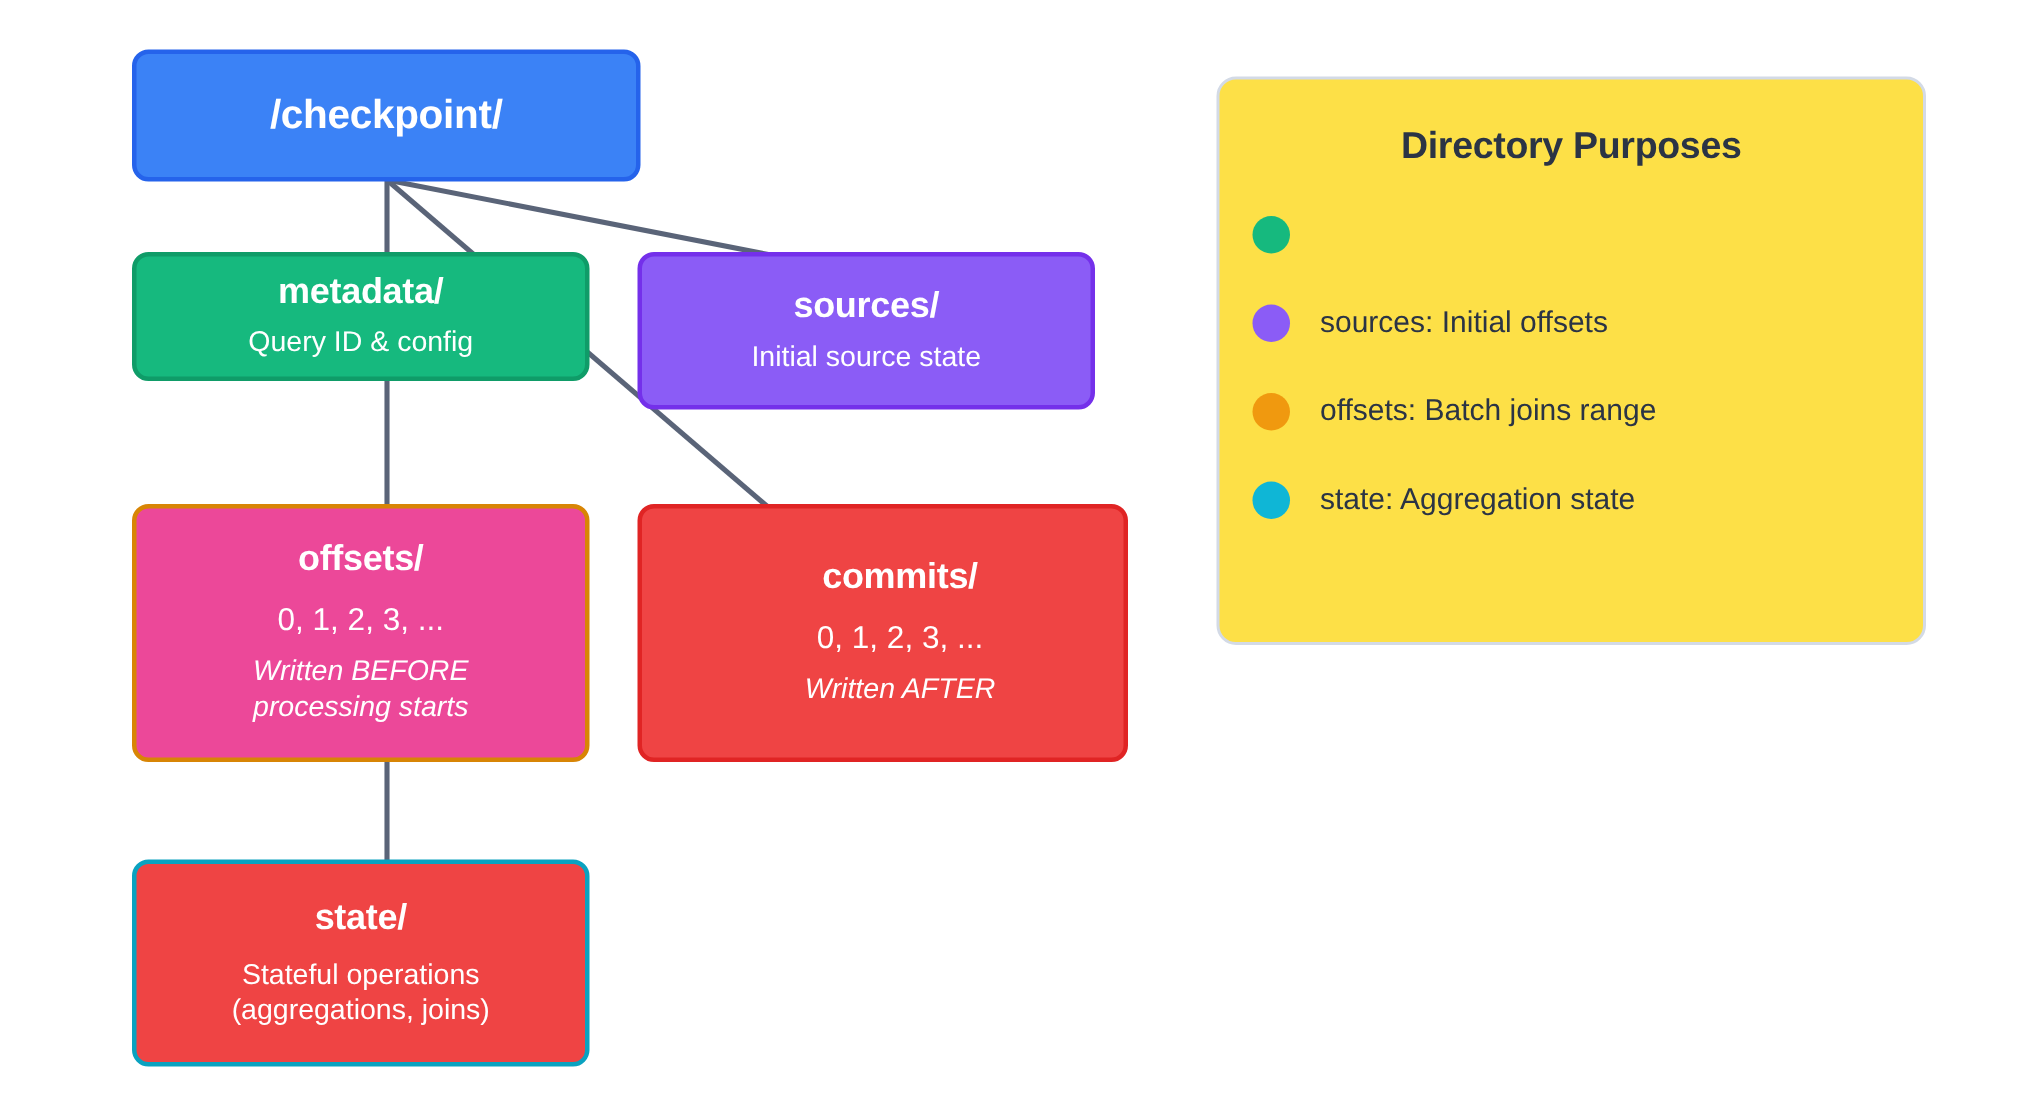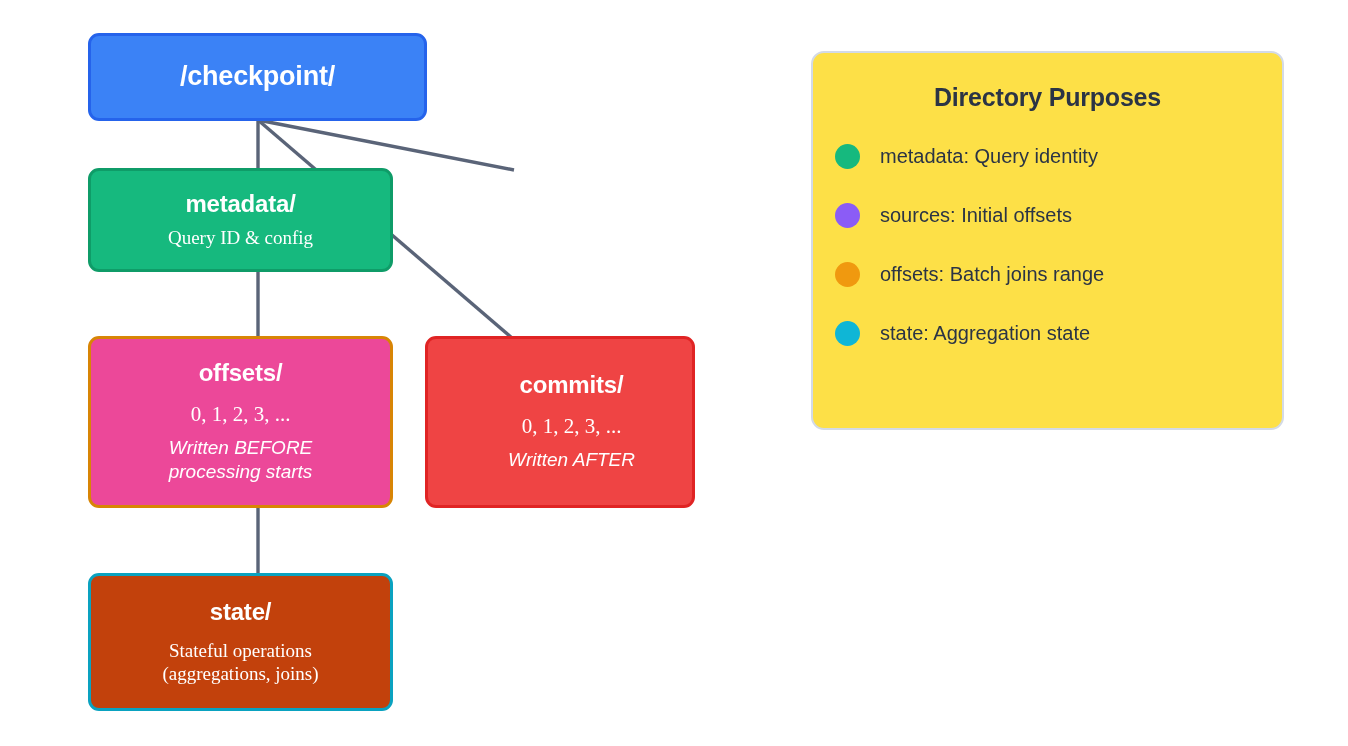--- a/index.html
+++ b/index.html
@@ -234,7 +234,6 @@
 
       <div class="legend-item">
         <span class="legend-dot" style="background: rgb(22, 185, 126);"></span>
-        <span class="legend-label">metadata: Query identity</span>
       </div>
 
       <div class="legend-item">

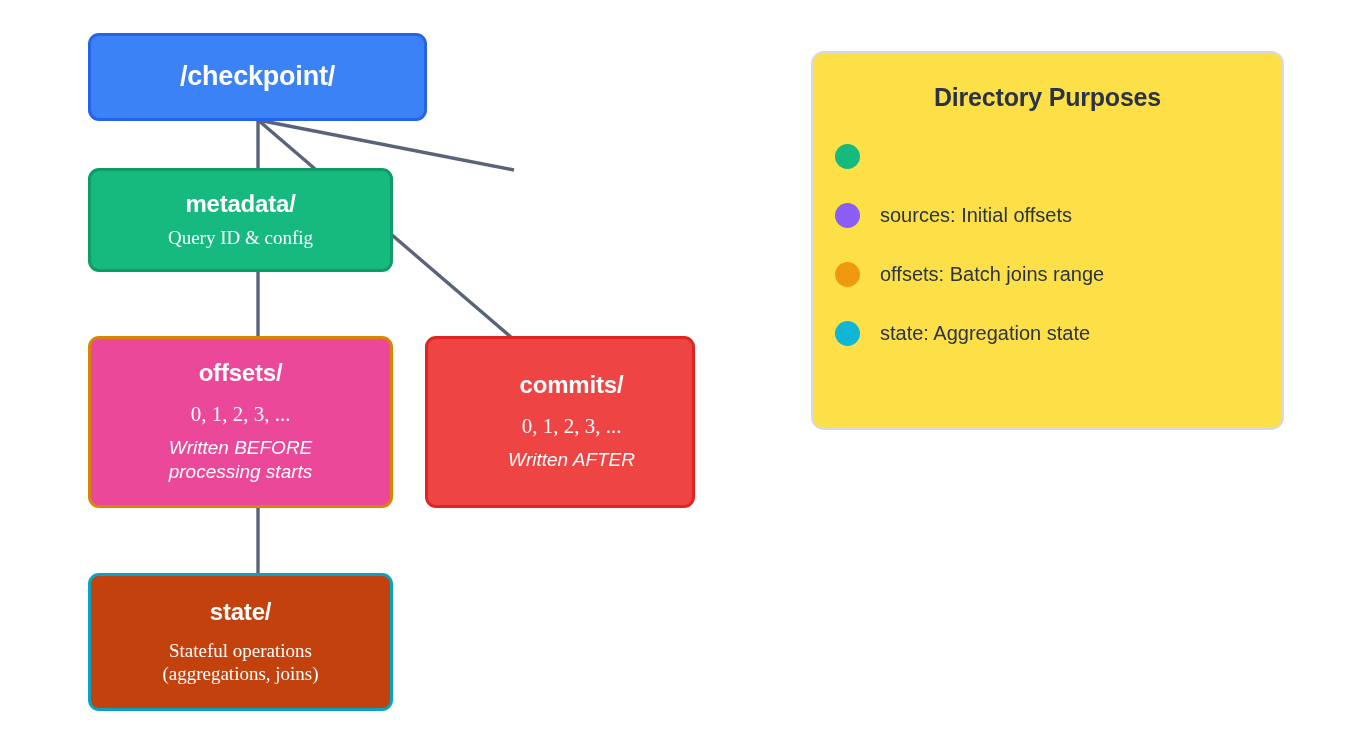--- a/index.html
+++ b/index.html
@@ -82,7 +82,7 @@
     left: 88px;
     top: 168px;
     width: 305px;
-    height: 104px;
+    height: 86px;
     background: #16b97e;
     border-color: #0f9c68;
   }

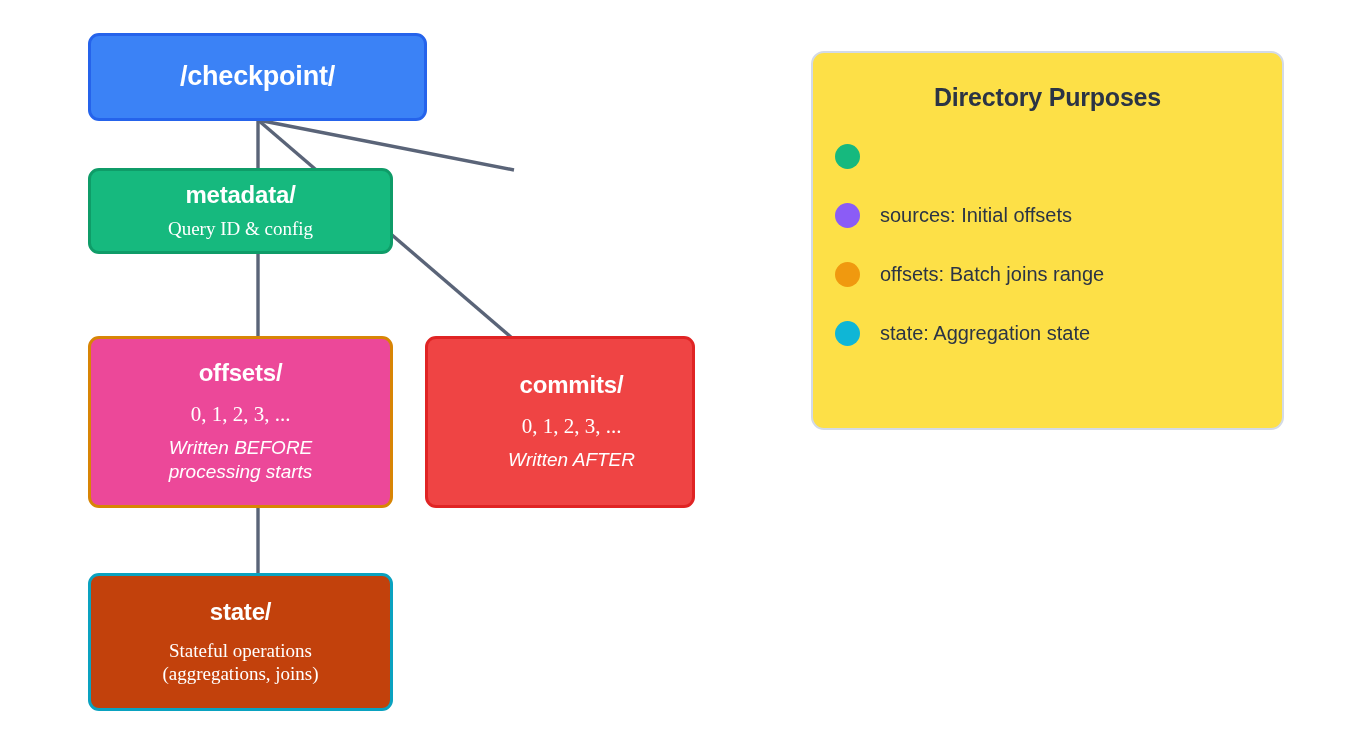--- a/index.html
+++ b/index.html
@@ -208,6 +208,10 @@
     <div class="n-sub">Query ID &amp; config</div>
   </div>
 
+  <div class="node" id="node-sources">
+    <div class="n-title">sources/</div>
+    <div class="n-sub">Initial source state</div>
+  </div>
 
   <div class="node" id="node-offsets">
     <div class="n-title">offsets/</div>

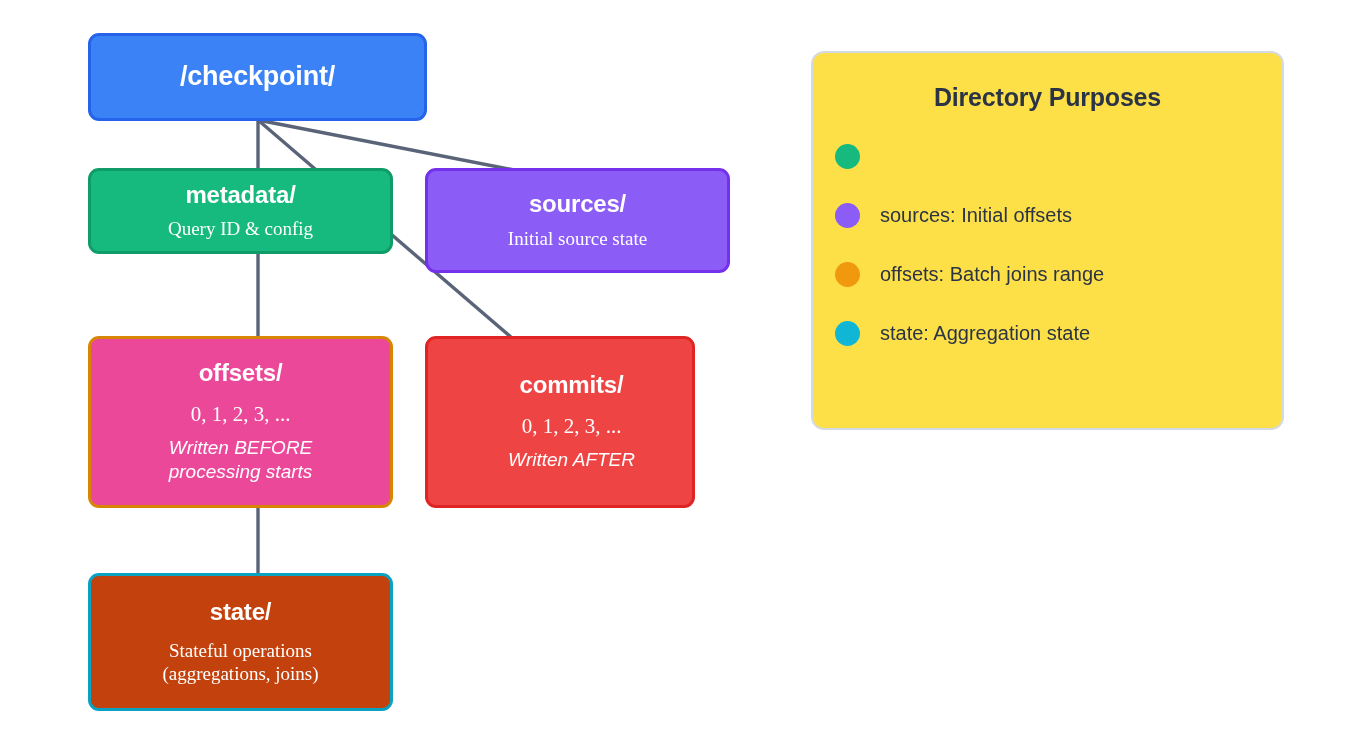--- a/index.html
+++ b/index.html
@@ -58,7 +58,6 @@
   .node .n-sub {
     font-weight: normal;
     line-height: 1.25;
-    font-family: Liberation Serif, serif;
   }
   .node .n-note {
     font-style: italic;

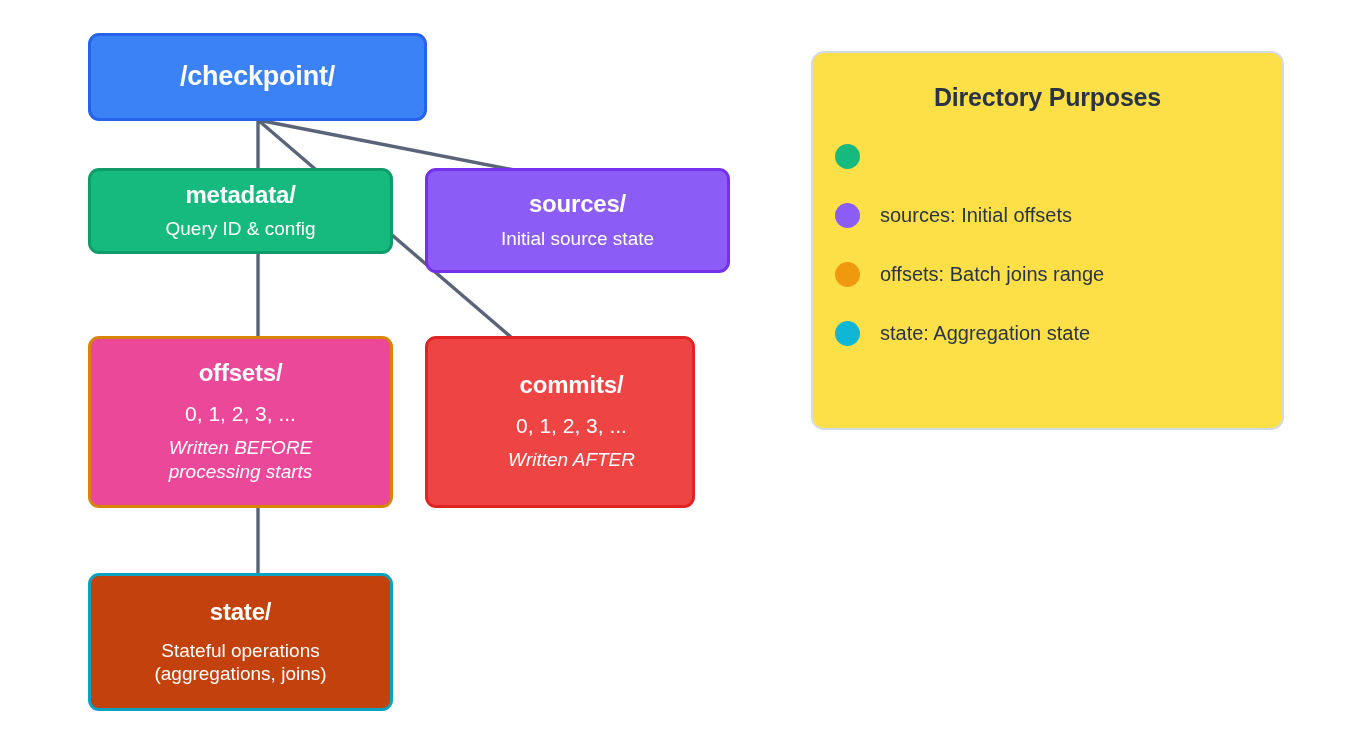--- a/index.html
+++ b/index.html
@@ -115,7 +115,7 @@
   #node-commits {
     left: 425px;
     top: 336px;
-    width: 270px;
+    width: 327px;
     height: 172px;
     background: #ef4444;
     border-color: #e02424;

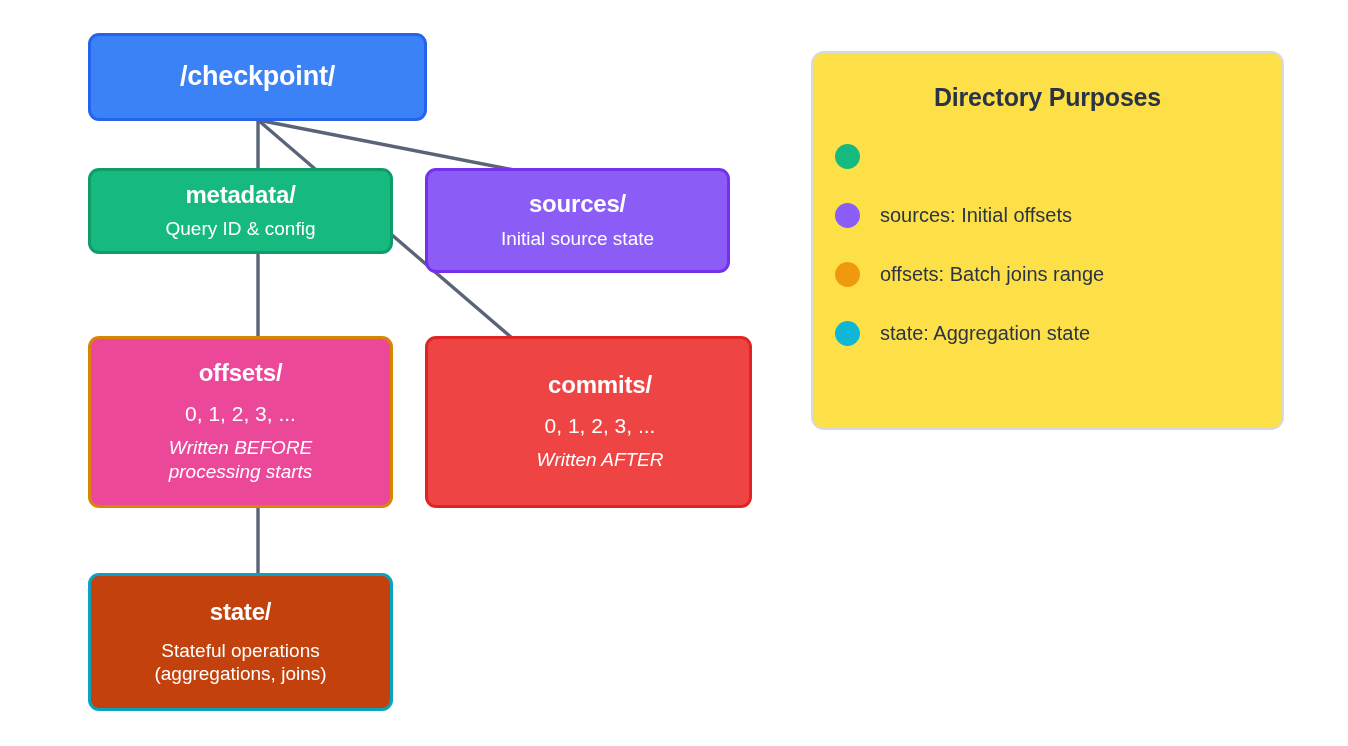--- a/index.html
+++ b/index.html
@@ -131,7 +131,7 @@
     top: 573px;
     width: 305px;
     height: 138px;
-    background: #c2410c;
+    background: #ef4444;
     border-color: #0aa2c0;
   }
   #node-state .n-title { font-size: 24px; margin-bottom: 13px; }

